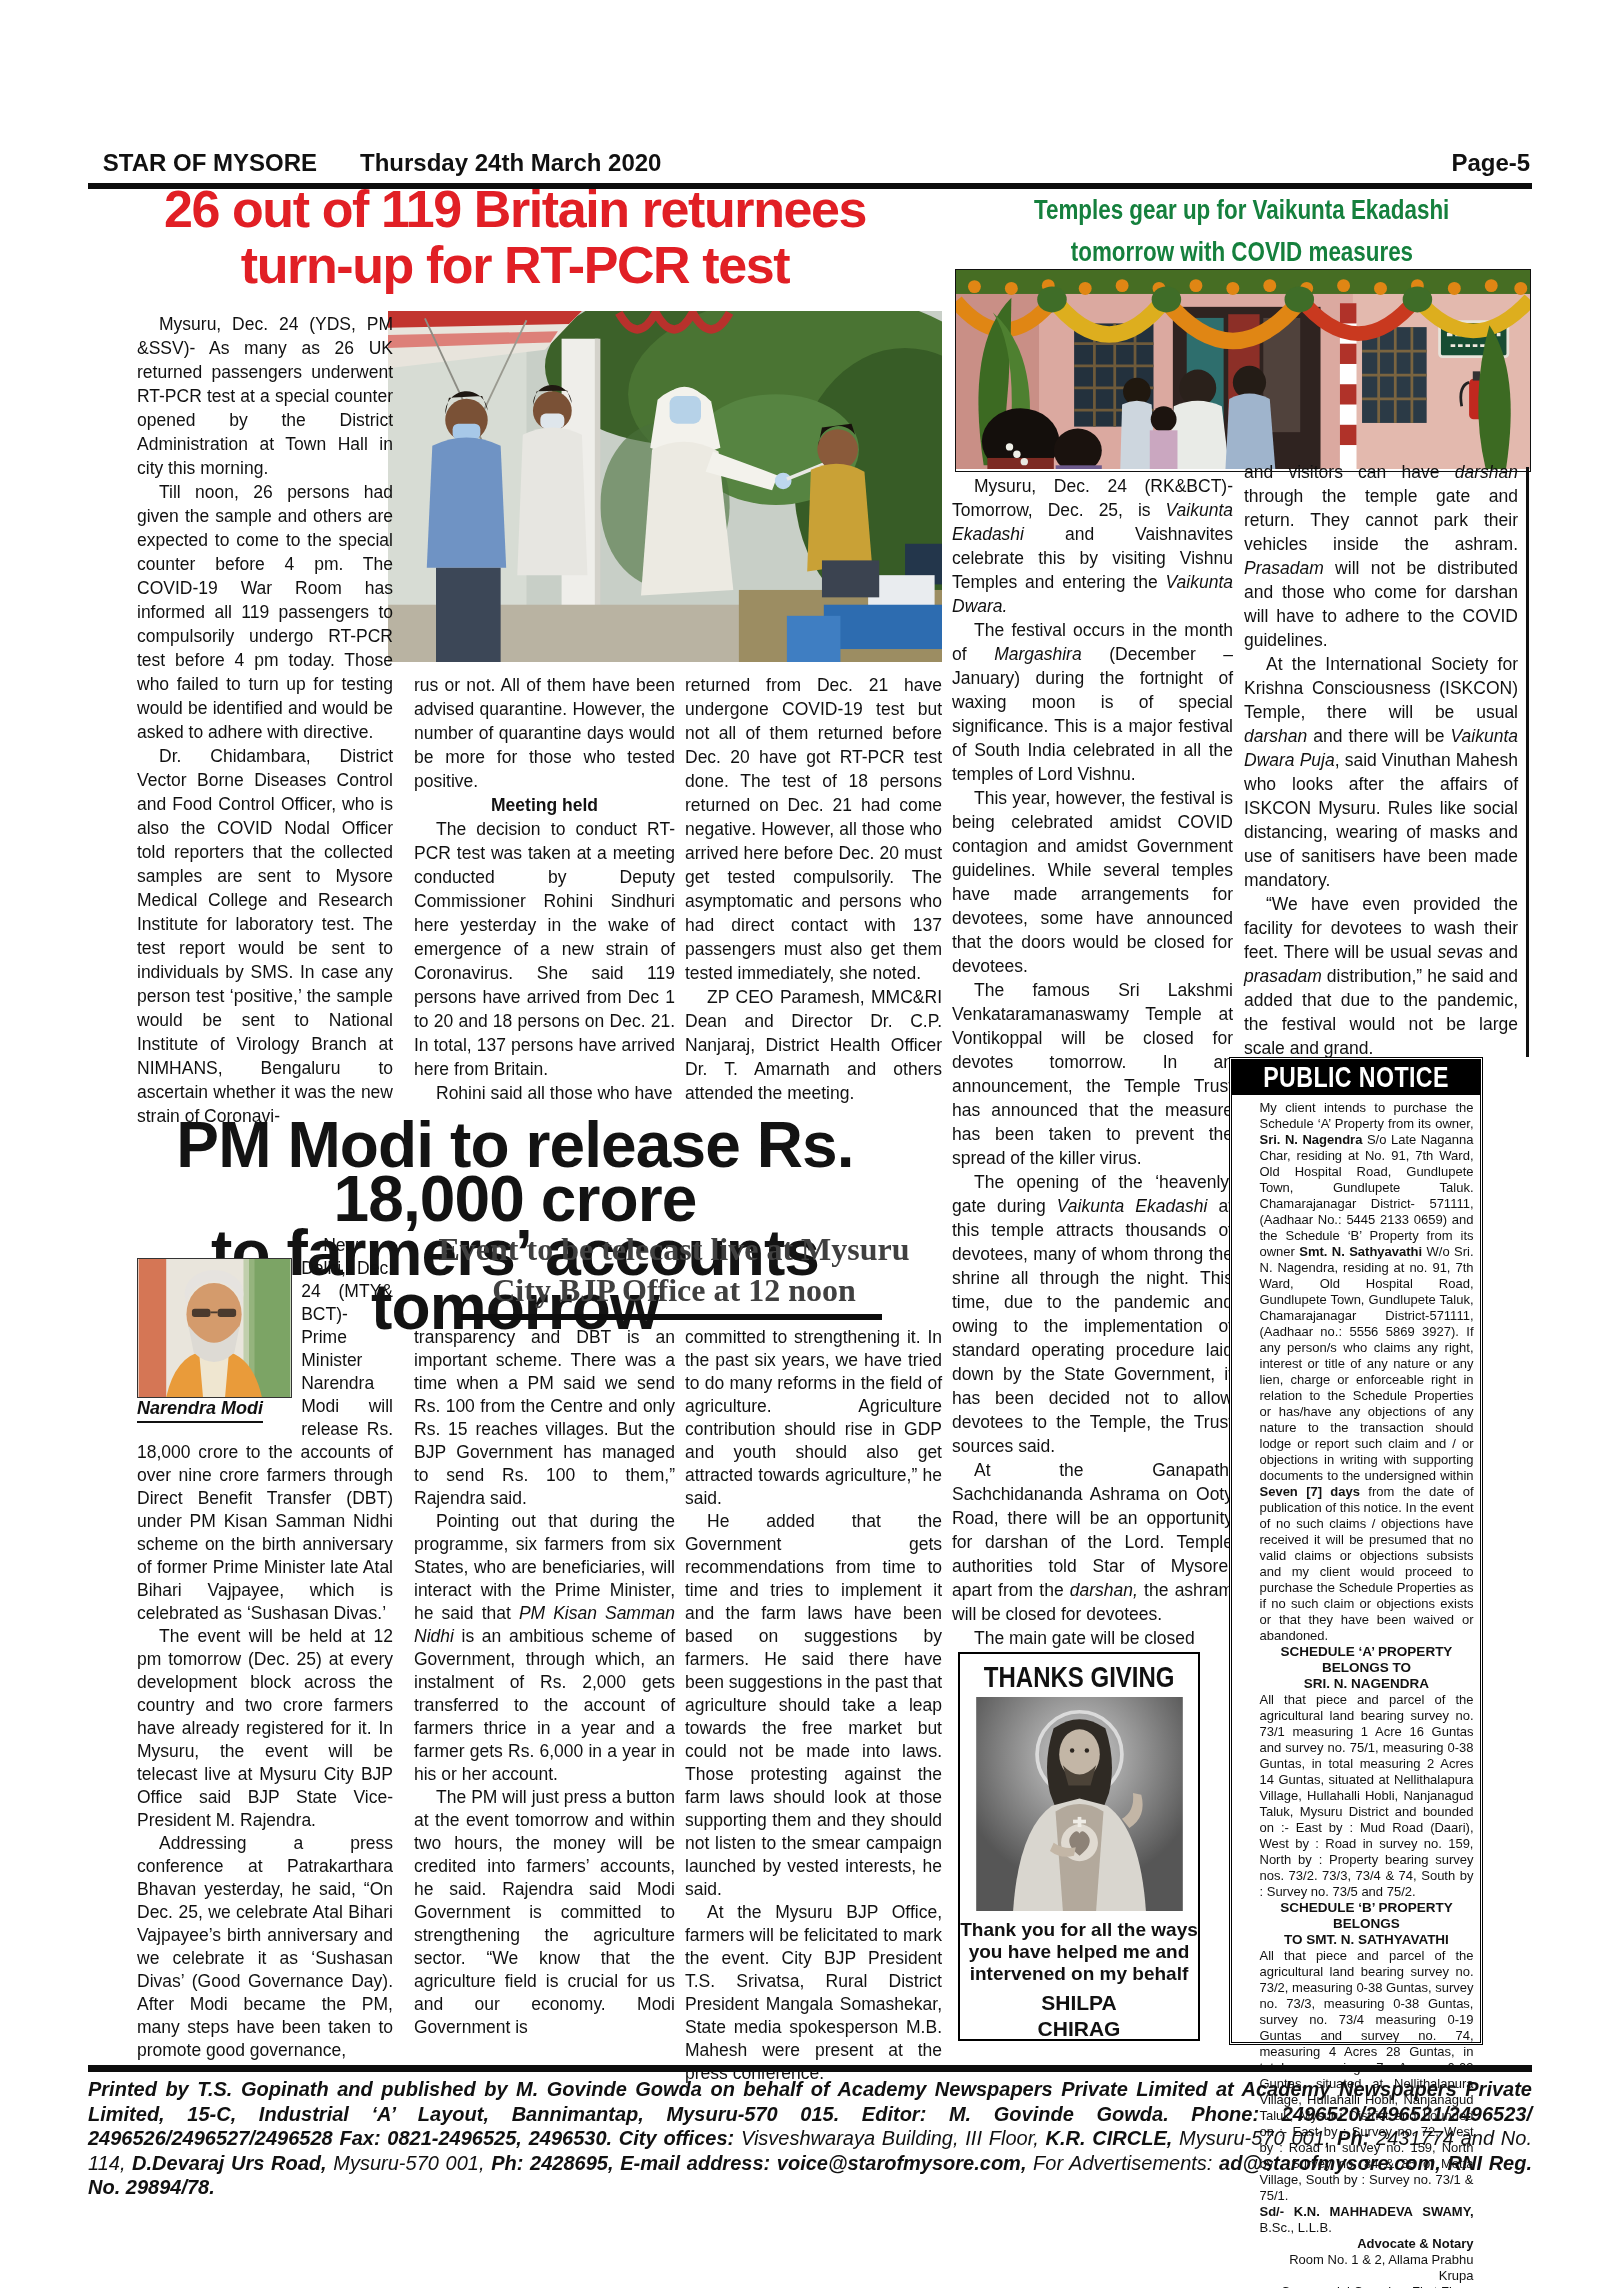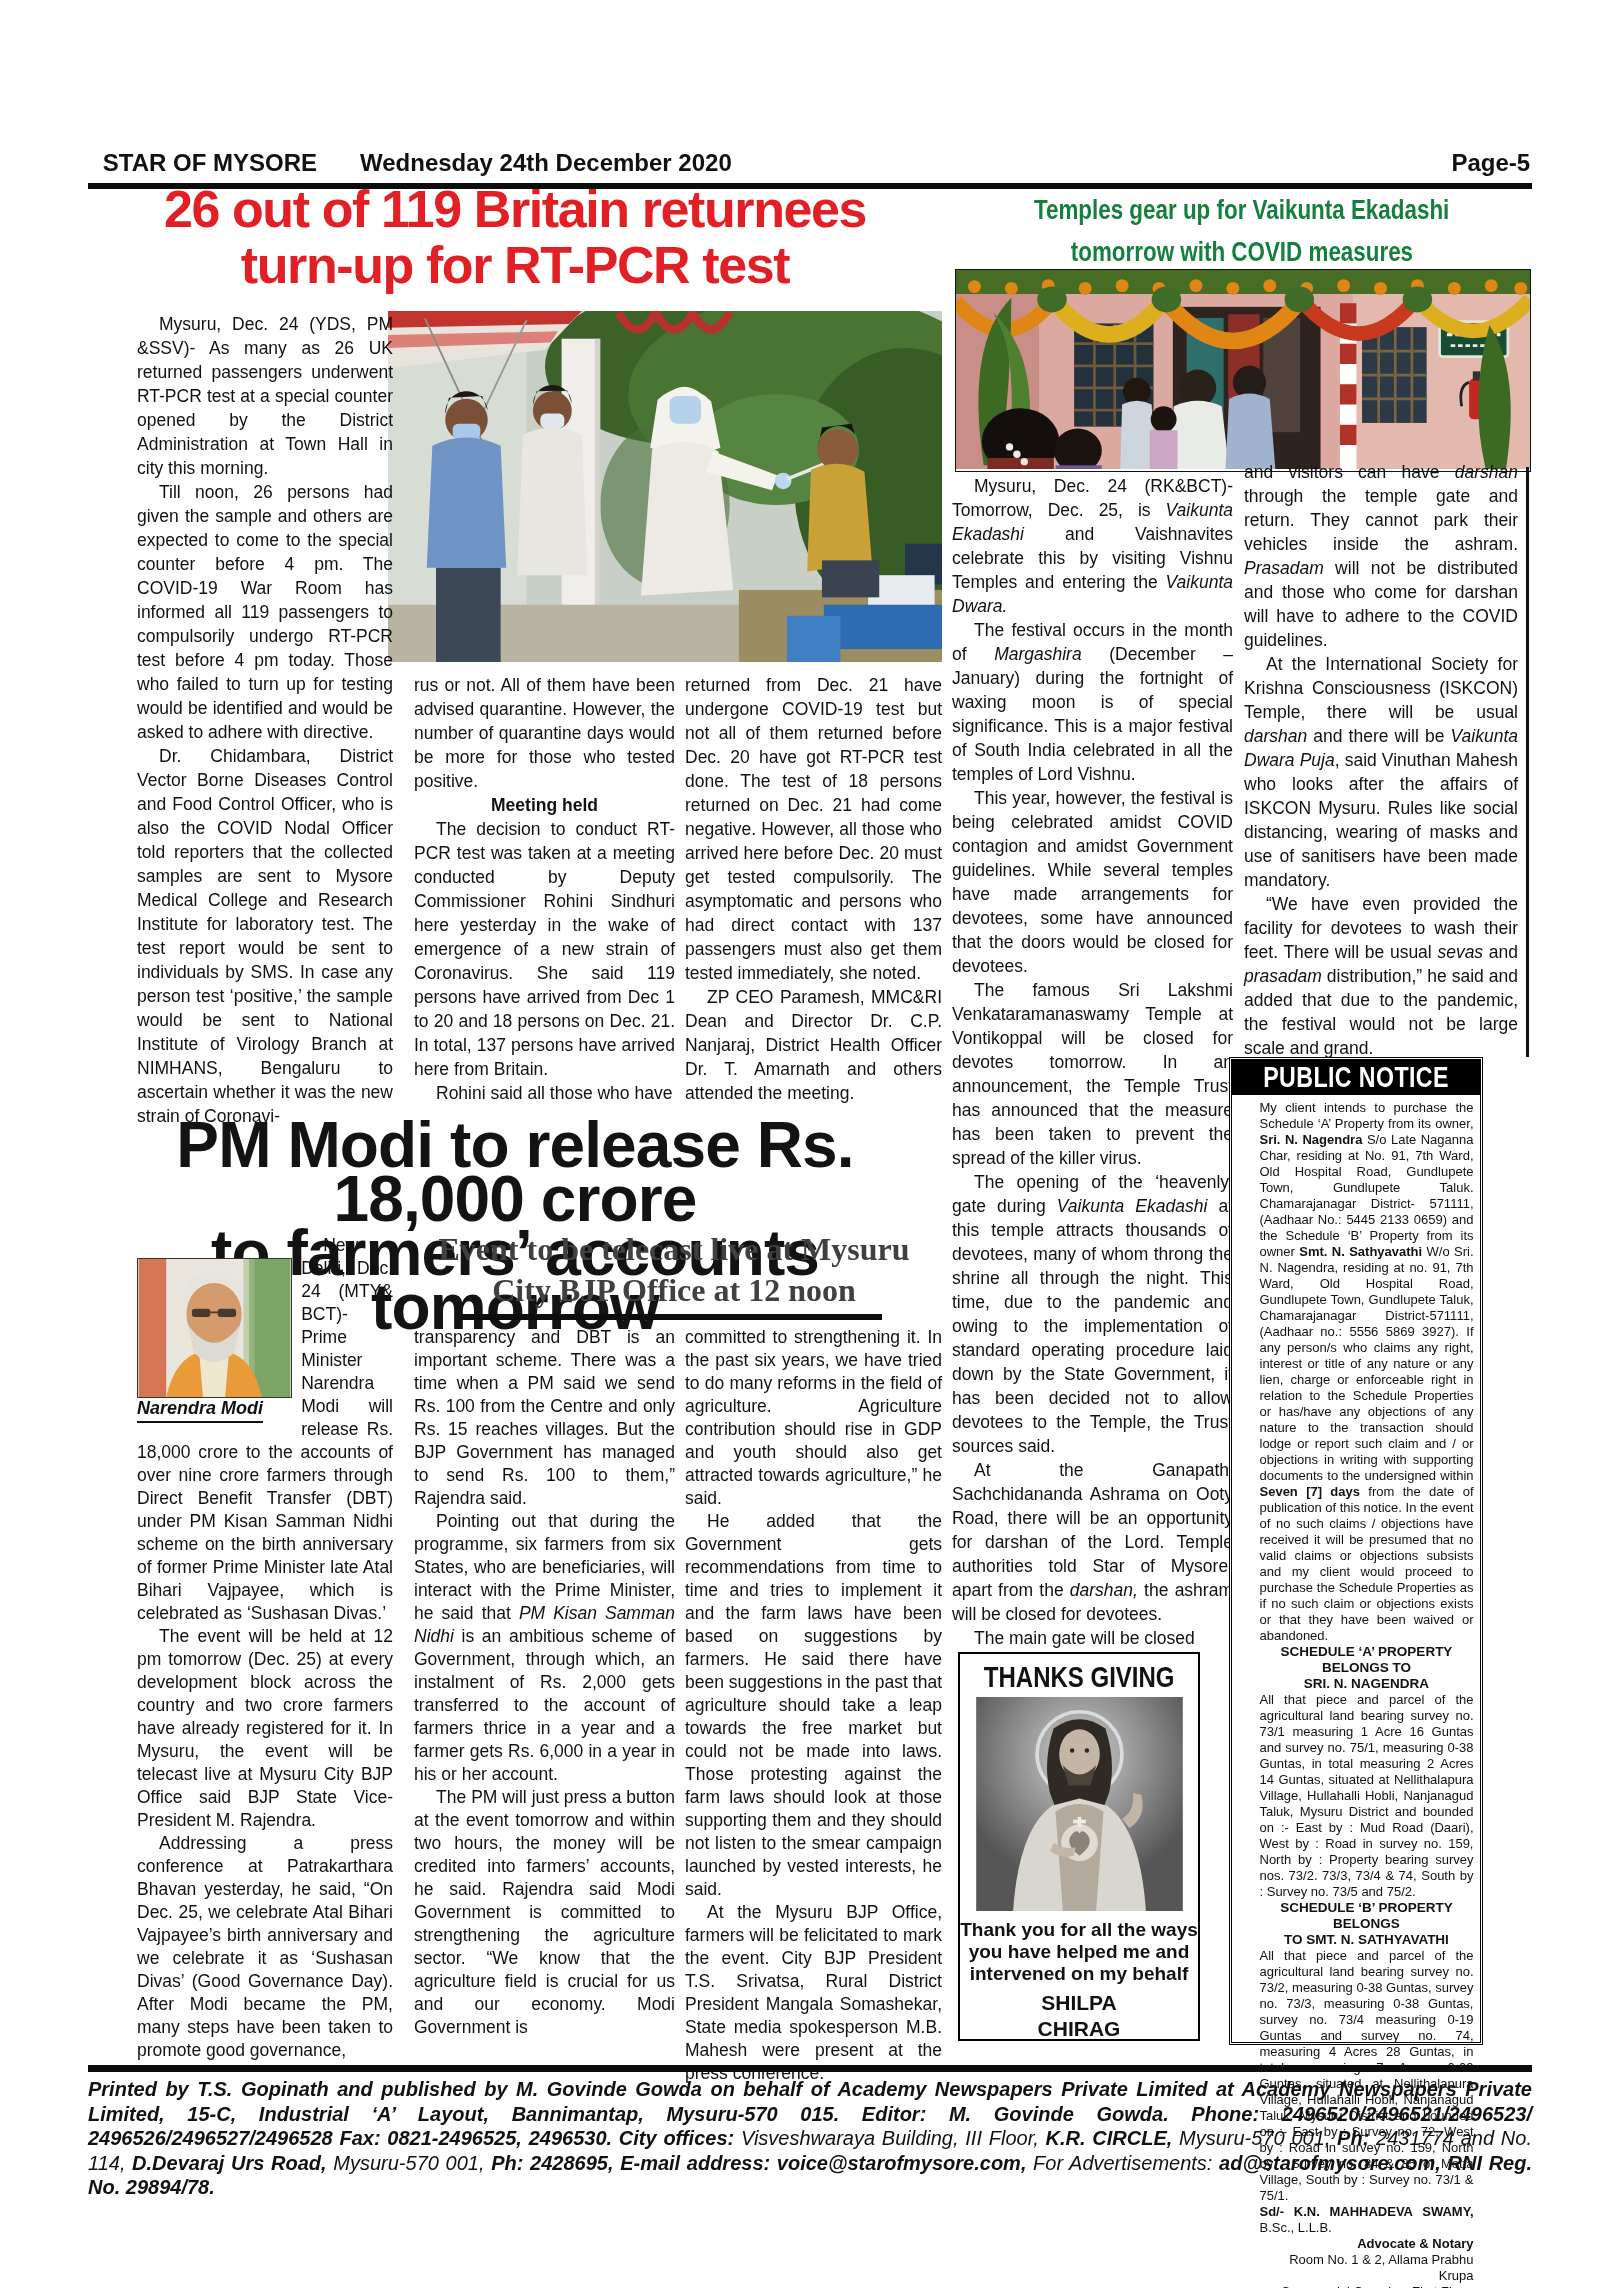--- a/index.html
+++ b/index.html
@@ -74,7 +74,7 @@
 
   <div class="abs" id="masthead">
     <span class="paper">STAR OF MYSORE</span>
-    <span class="mdate">Wednesday 24th December 2020</span>
+    <span class="mdate">Thursday 24th March 2020</span>
     <span class="pageno">Page-5</span>
   </div>
 

